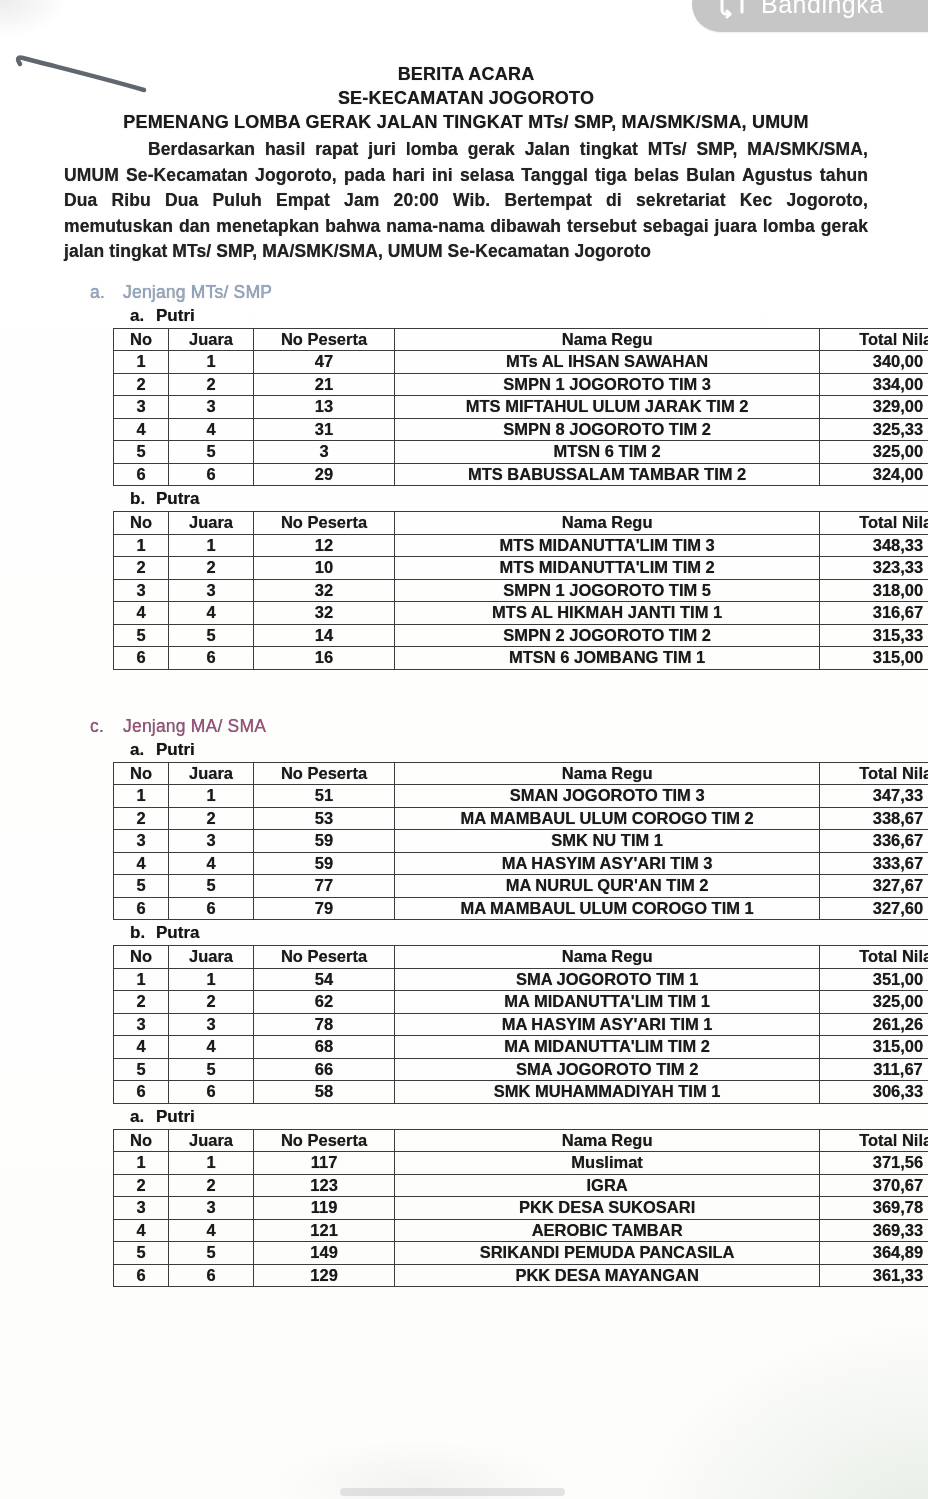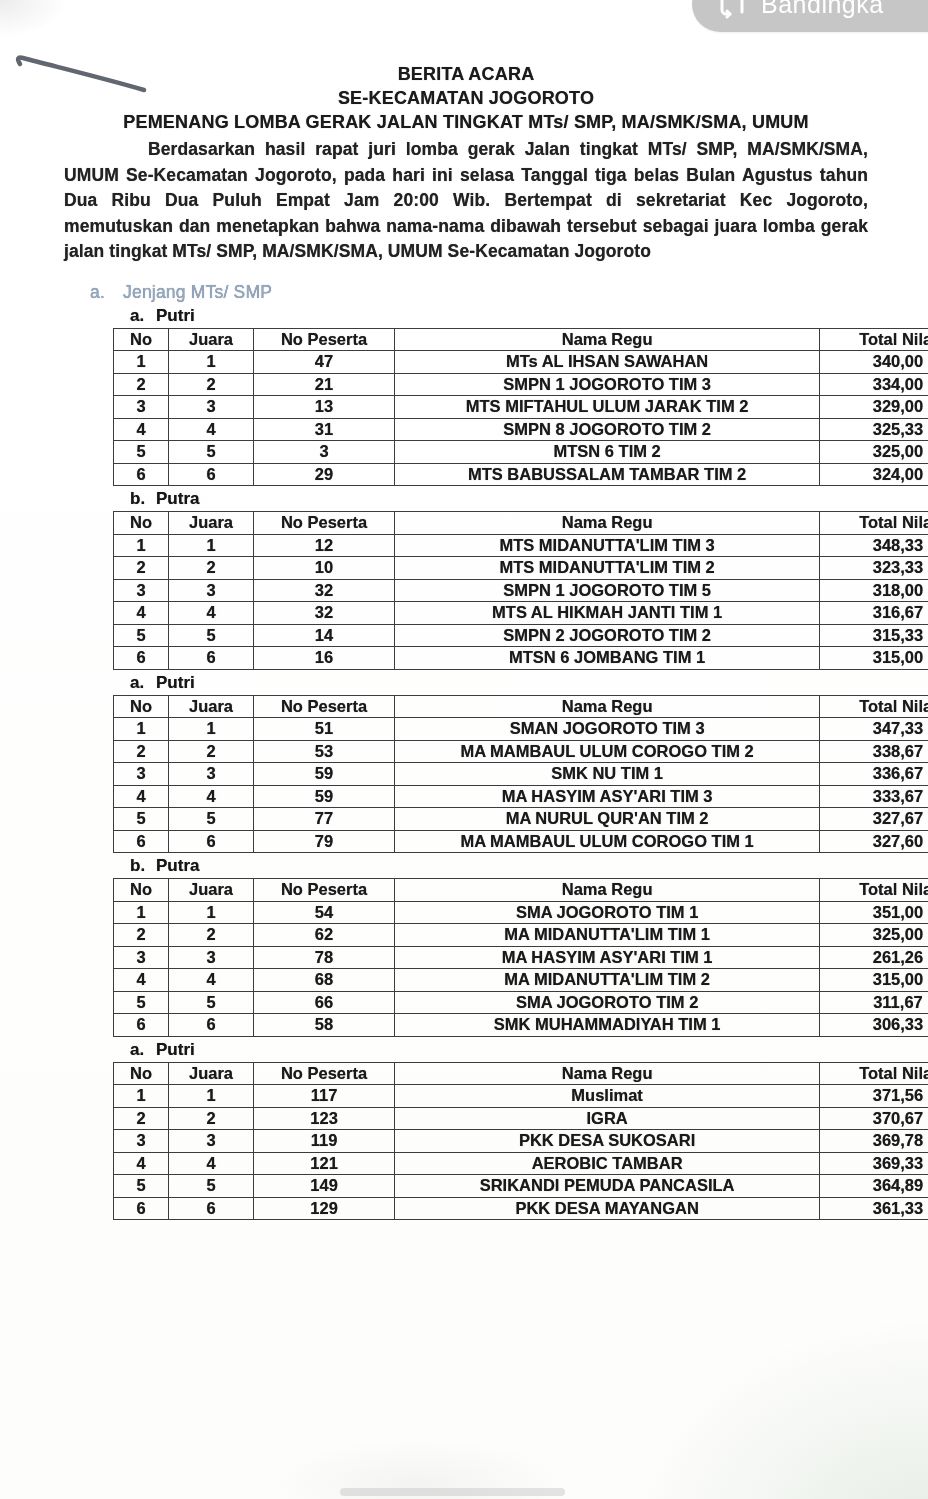--- a/index.html
+++ b/index.html
@@ -236,6 +236,7 @@
             </tr>
           </tbody>
         </table>
+        <div class="sec-heading sec-1" style="color: rgb(158, 77, 125);"><span class="sec-label">c.</span><span>Jenjang MA/ SMA</span></div>
         <div class="sub-title"><span class="sub-label">a.</span><span>Putri</span></div>
         <table class="results">
           <colgroup>

